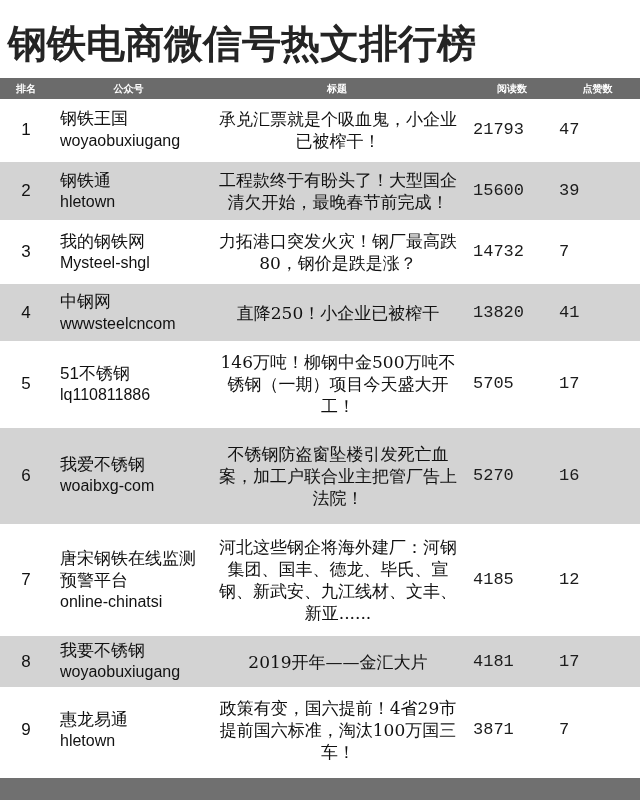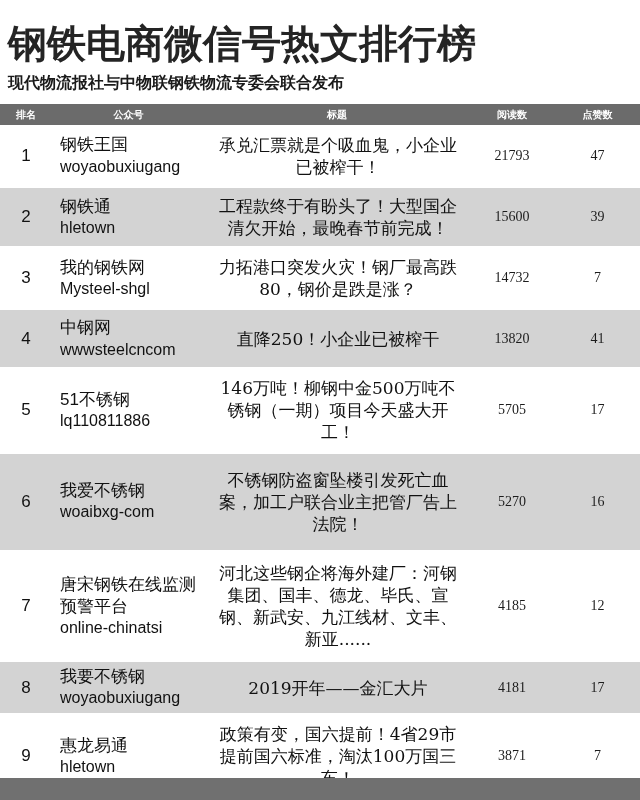--- a/index.html
+++ b/index.html
@@ -107,7 +107,6 @@
 
 <header class="masthead">
   <h1 class="main-title">钢铁电商微信号热文排行榜</h1>
-  <p class="sub-line">现代物流报社与中物联钢铁物流专委会联合发布</p>
 </header>
 
 <table class="rank-table">

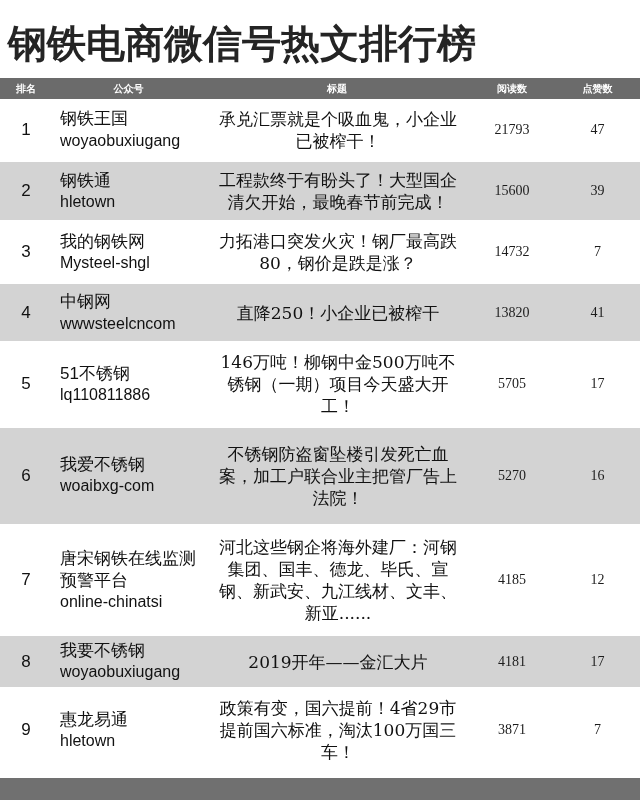--- a/index.html
+++ b/index.html
@@ -86,9 +86,9 @@
     text-align:center;
   }
   td.cell-reads,td.cell-likes{
-    text-align:center;
-    font-family:Liberation Serif, serif;
-    font-size:14px;
+    text-align:left;
+    font-family:Liberation Mono, monospace;
+    font-size:17px;
     color:#1c1c1c;
   }
   

